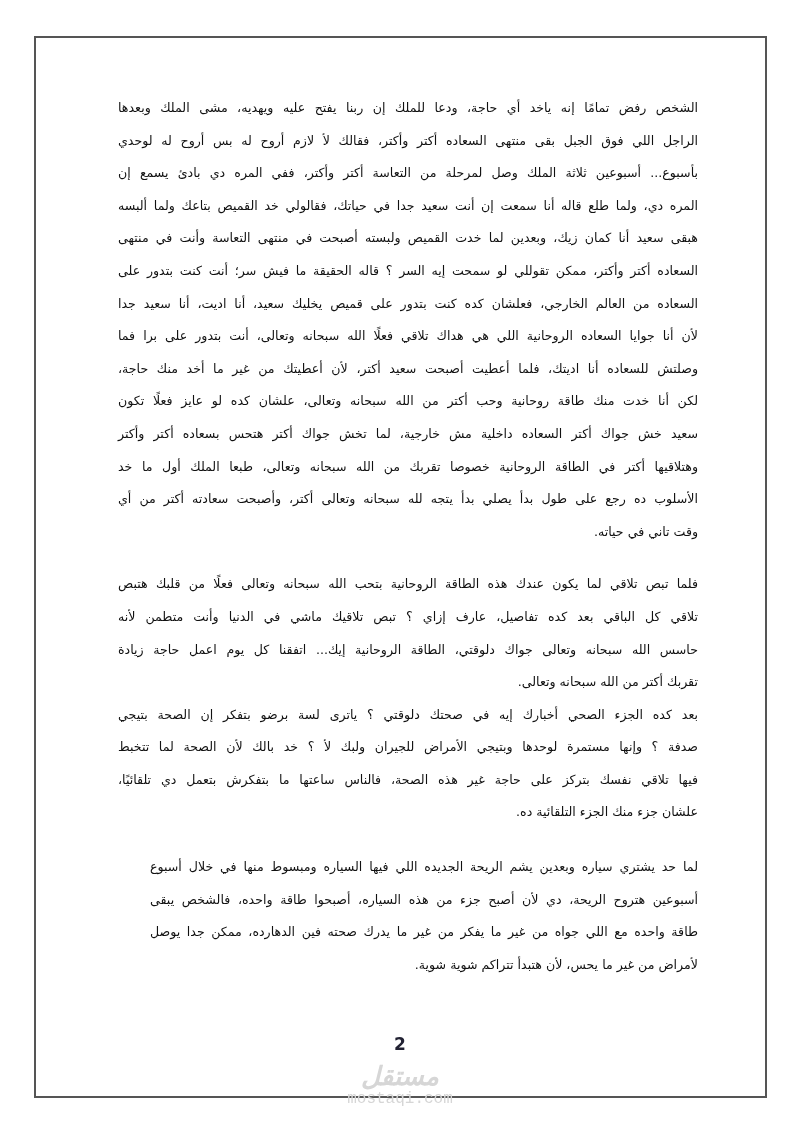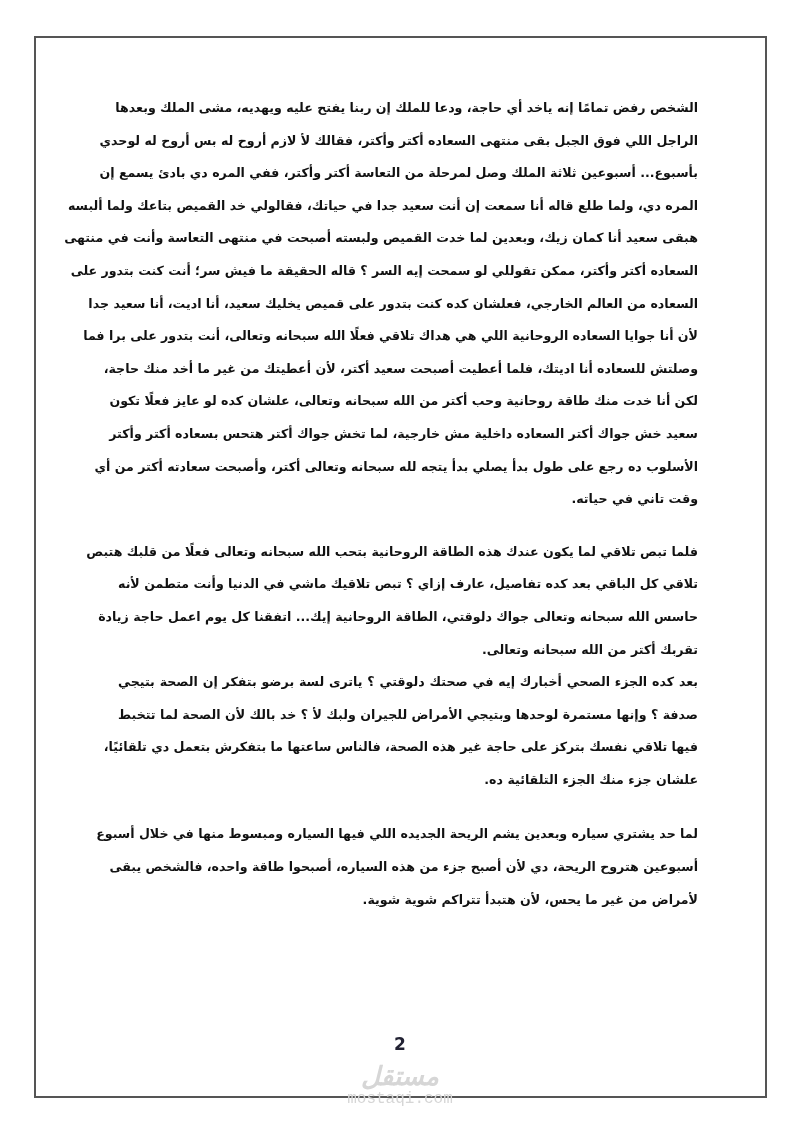--- a/index.html
+++ b/index.html
@@ -34,7 +34,6 @@
       font-family: "DejaVu Sans", sans-serif;
       font-size: 12.6px;
       line-height: 32.6px;
-      font-weight: bold;
     }
     .para {
       margin: 0;

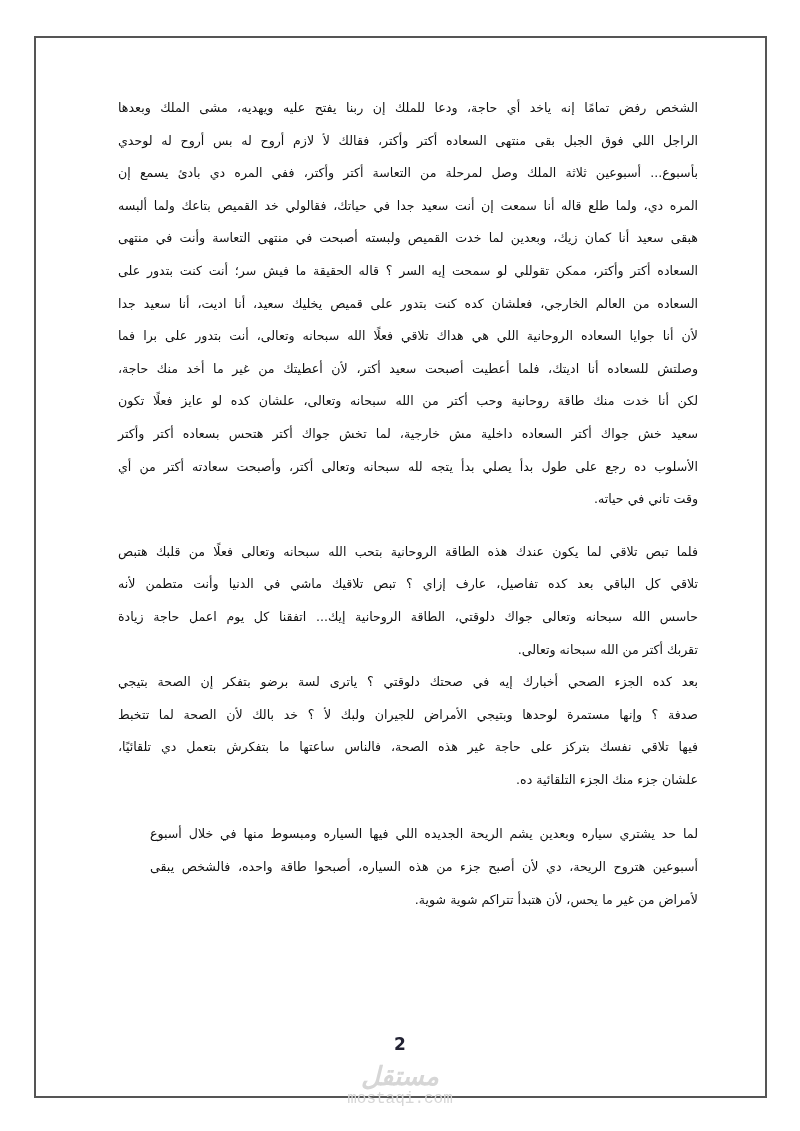--- a/index.html
+++ b/index.html
@@ -108,6 +108,7 @@
     <span class="line">وصلتش للسعاده أنا اديتك، فلما أعطيت أصبحت سعيد أكتر، لأن أعطيتك من غير ما أخد منك حاجة،</span>
     <span class="line">لكن أنا خدت منك طاقة روحانية وحب أكتر من الله سبحانه وتعالى، علشان كده لو عايز فعلًا تكون</span>
     <span class="line">سعيد خش جواك أكتر السعاده داخلية مش خارجية، لما تخش جواك أكتر هتحس بسعاده أكتر وأكتر</span>
+    <span class="line">وهتلاقيها أكتر في الطاقة الروحانية خصوصا تقربك من الله سبحانه وتعالى، طبعا الملك أول ما خد</span>
     <span class="line">الأسلوب ده رجع على طول بدأ يصلي بدأ يتجه لله سبحانه وتعالى أكتر، وأصبحت سعادته أكتر من أي</span>
     <span class="line last">وقت تاني في حياته.</span>
   </p>

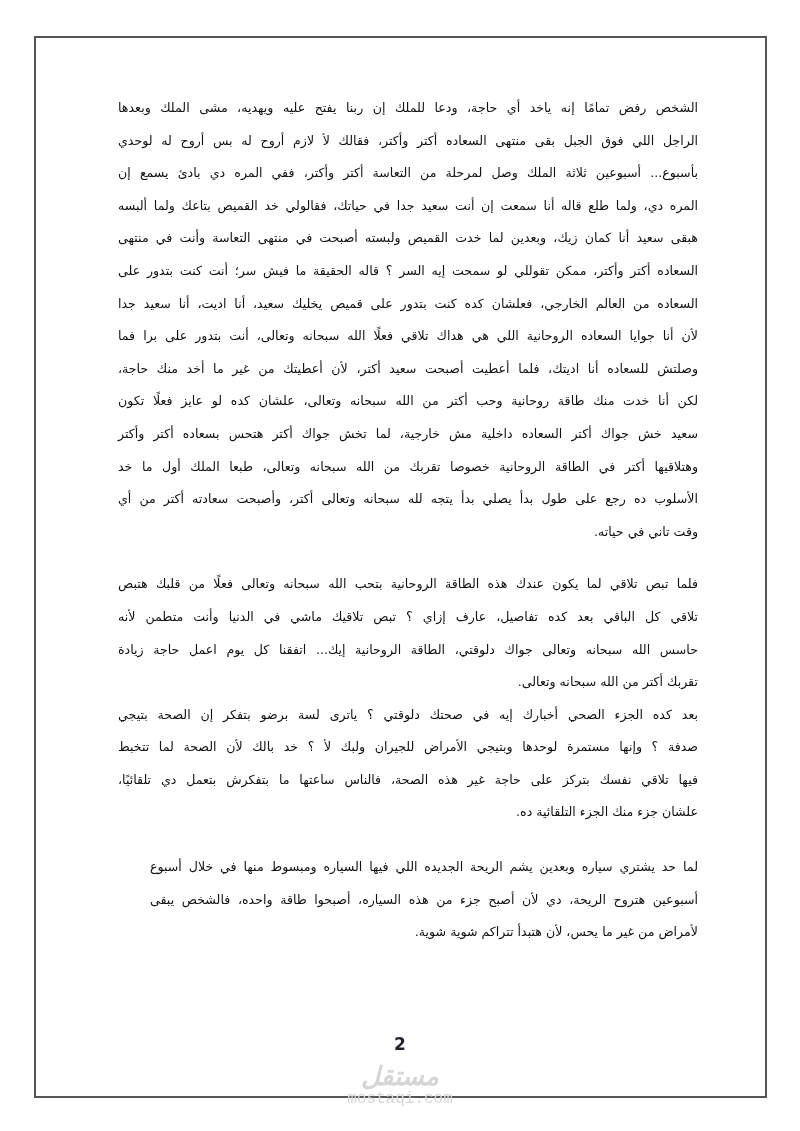--- a/index.html
+++ b/index.html
@@ -130,6 +130,7 @@
   <p class="para gap-before-lg">
     <span class="line">لما حد يشتري سياره وبعدين يشم الريحة الجديده اللي فيها السياره ومبسوط منها في خلال أسبوع</span>
     <span class="line">أسبوعين هتروح الريحة، دي لأن أصبح جزء من هذه السياره، أصبحوا طاقة واحده، فالشخص يبقى</span>
+    <span class="line">طاقة واحده مع اللي جواه من غير ما يفكر من غير ما يدرك صحته فين الدهارده، ممكن جدا يوصل</span>
     <span class="line last">لأمراض من غير ما يحس، لأن هتبدأ تتراكم شوية شوية.</span>
   </p>
 </div>

